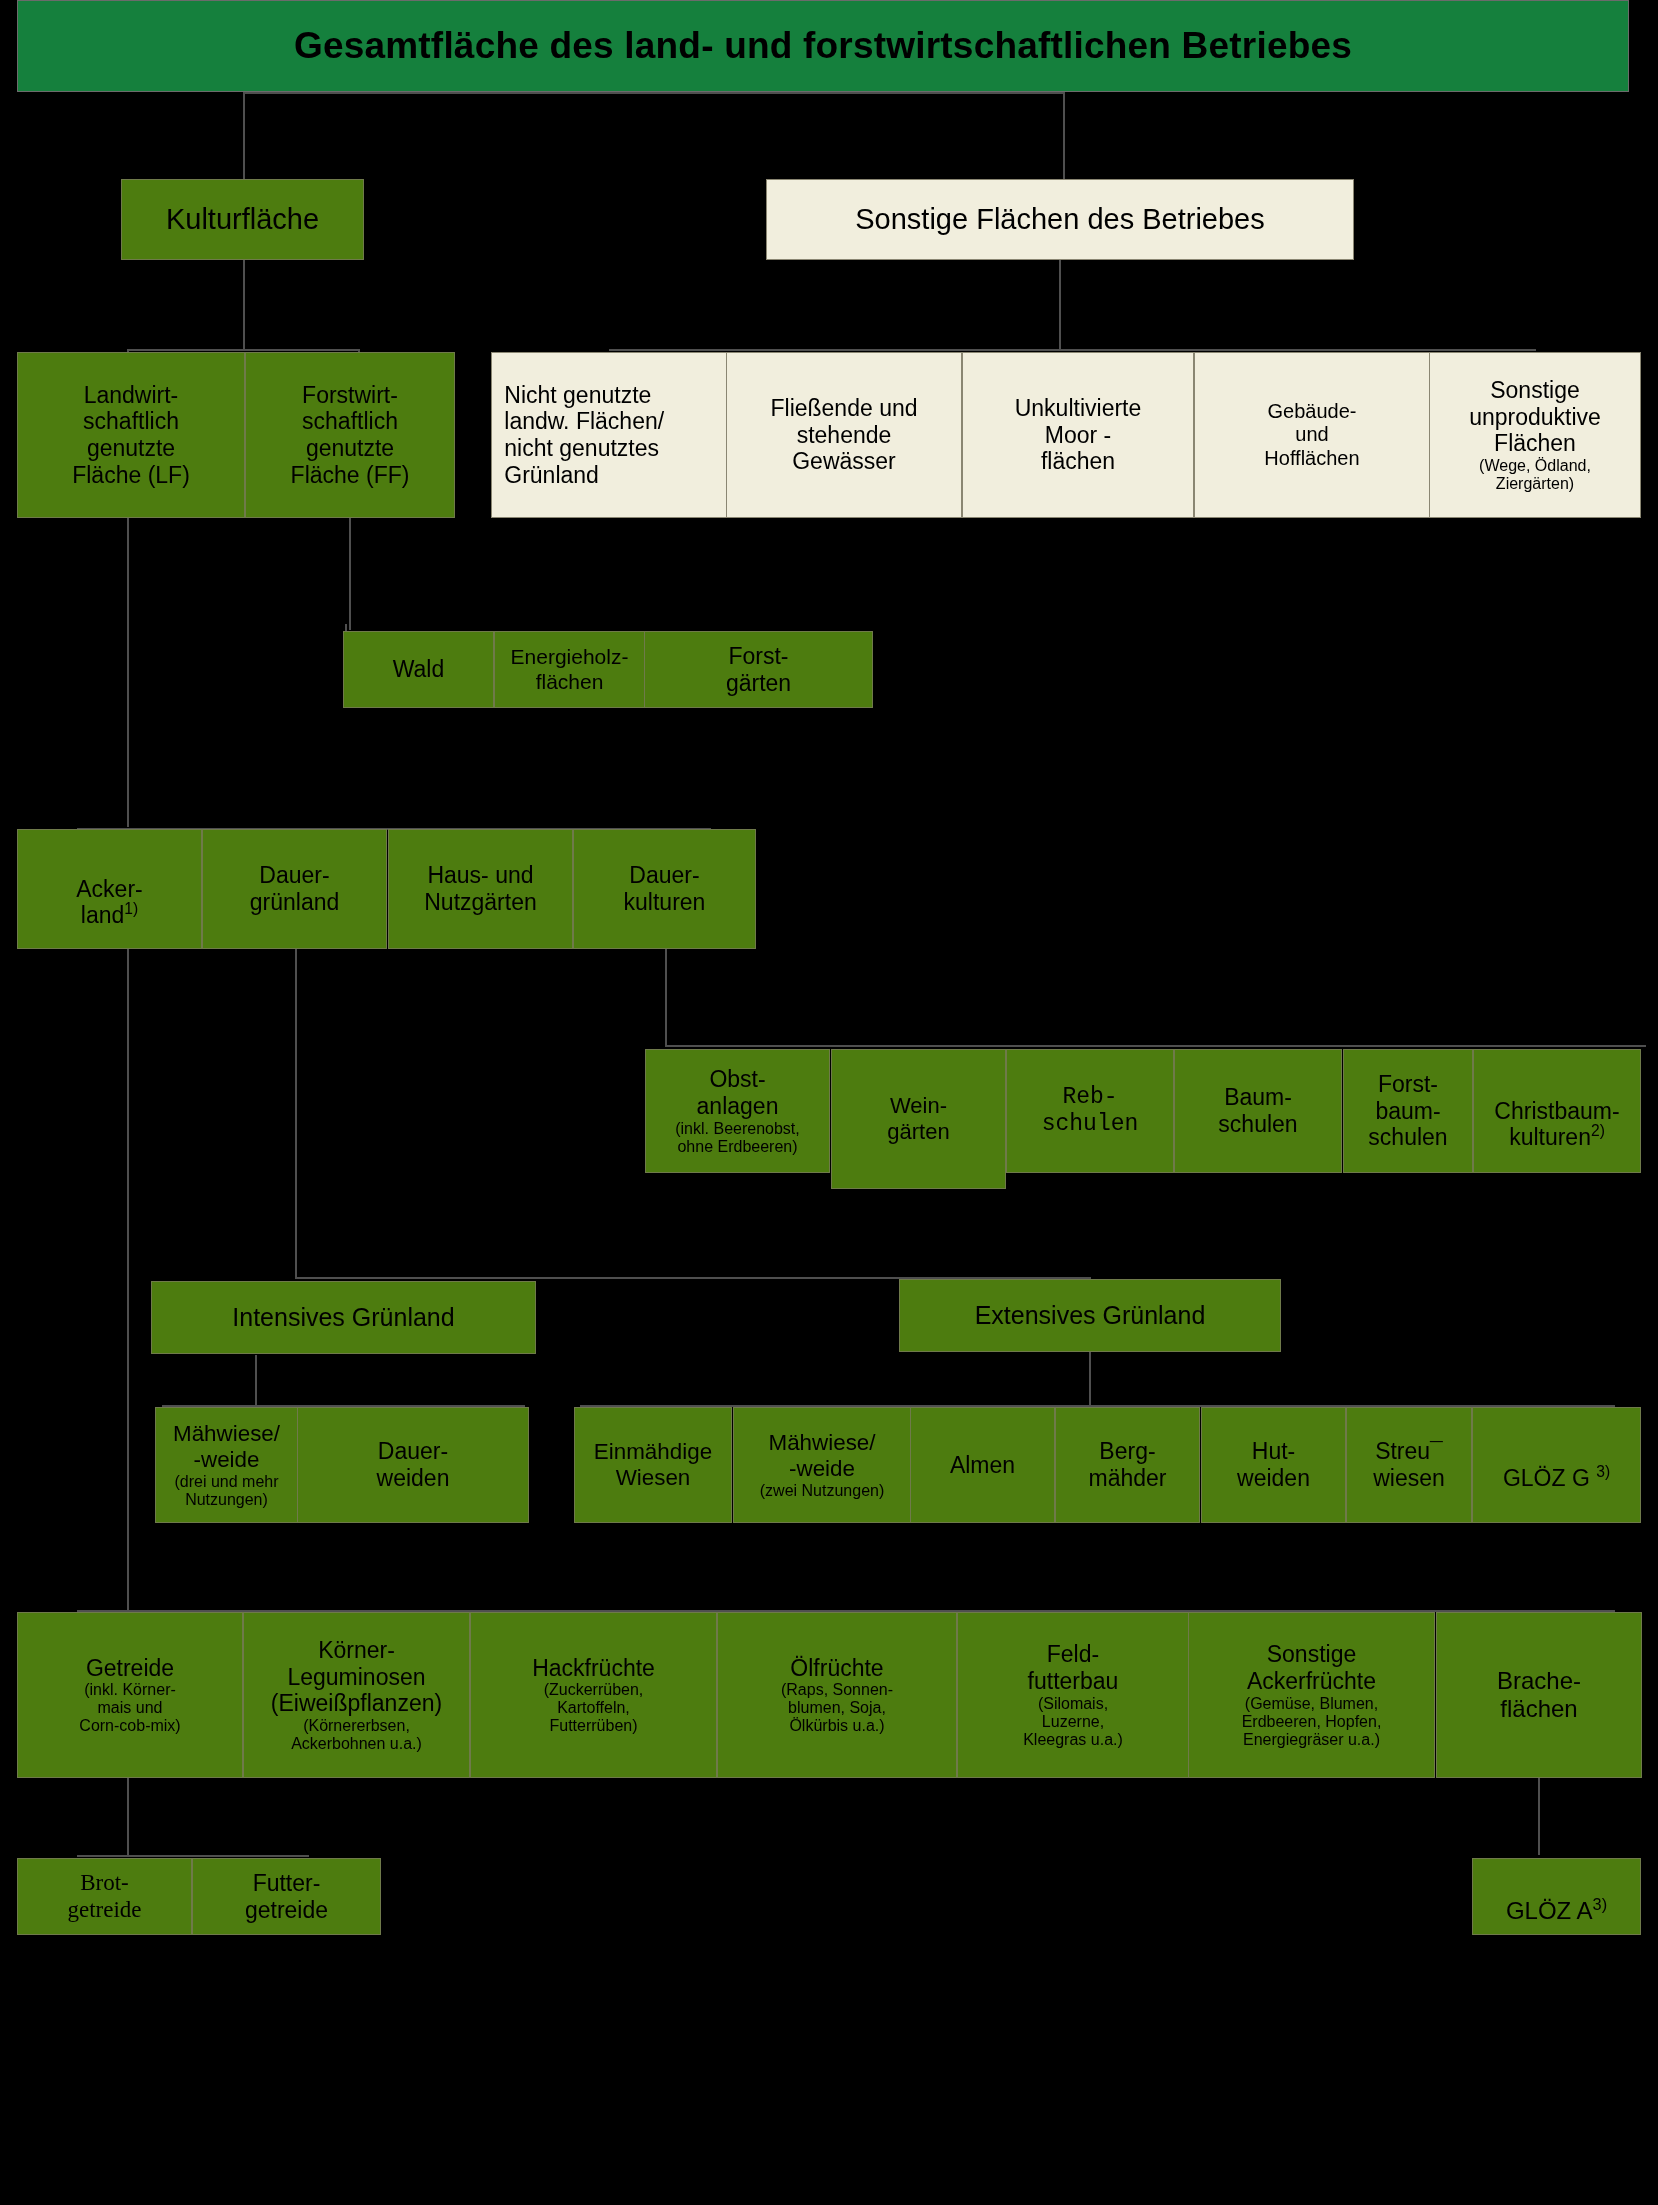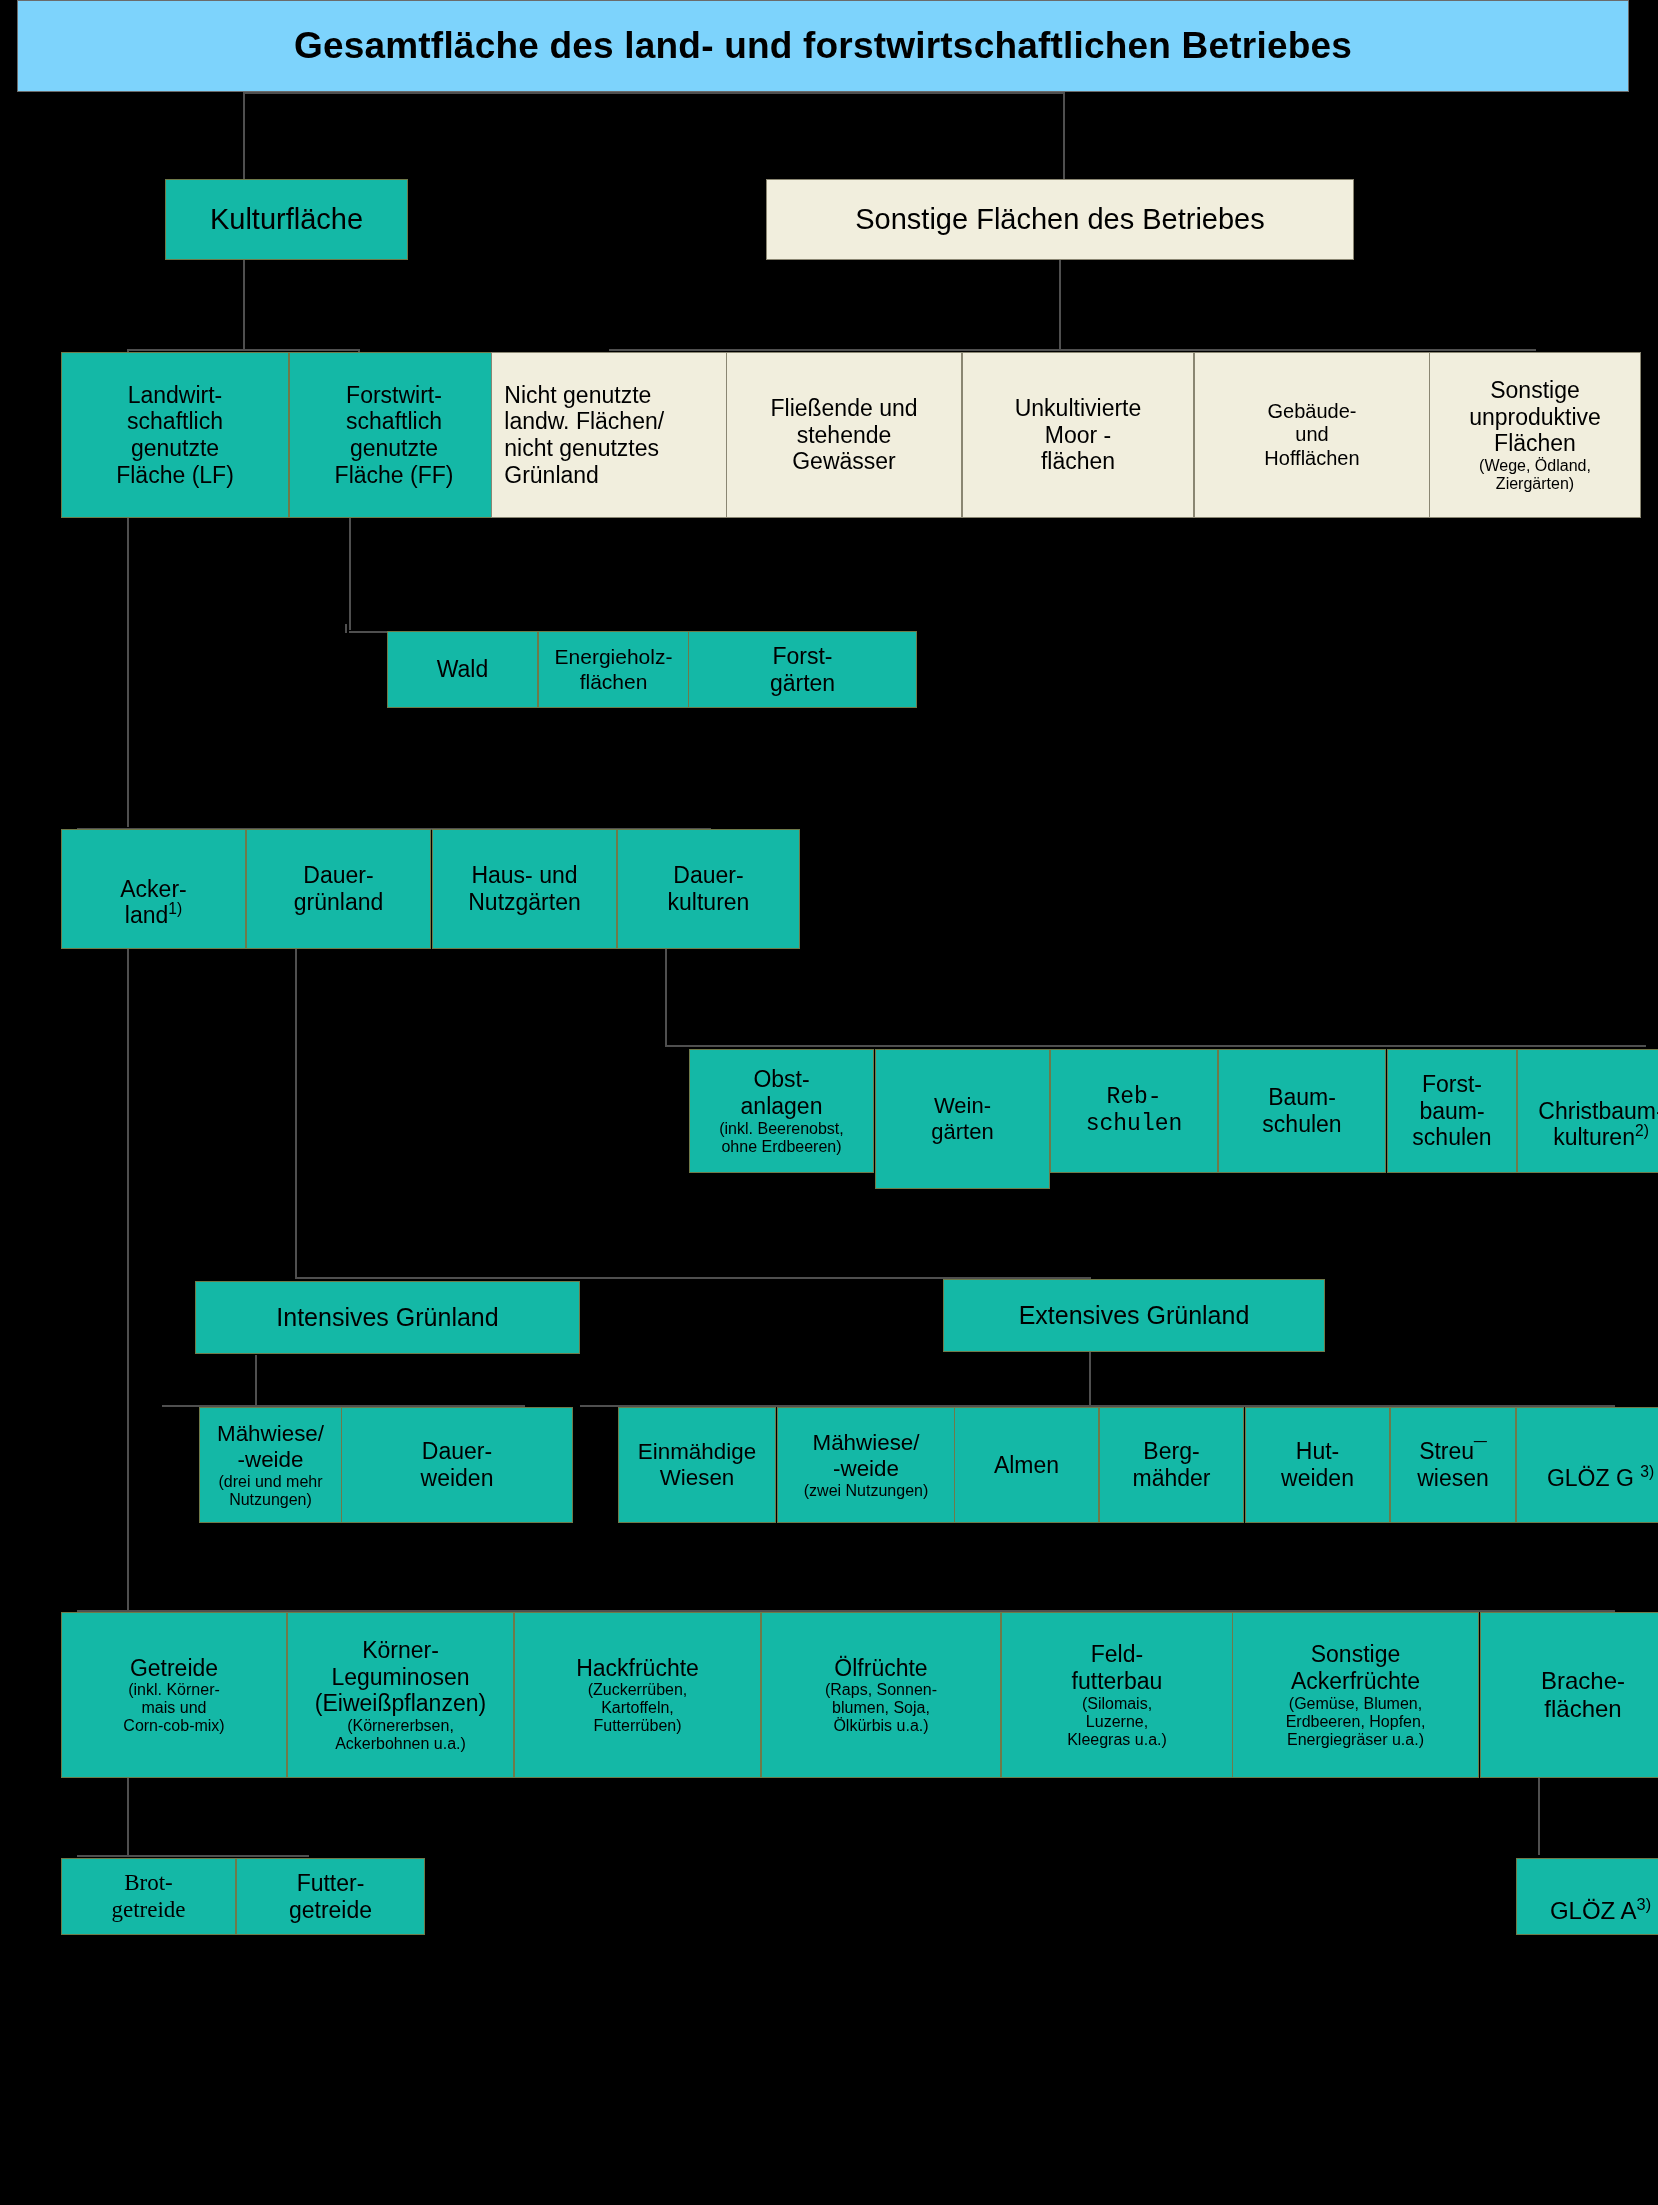--- a/index.html
+++ b/index.html
@@ -30,7 +30,7 @@
   }
   .green{background:#14b8a6;border:0.8px solid #6f7a4a;margin-left:44px;}
   .cream{background:#f1eedd;border:0.8px solid #8a8672;}
-  .white{background:#7dd3fc;border:0.8px solid #6b6b6b;}
+  .white{background:#15803d;border:0.8px solid #6b6b6b;}
 
   
   .line{position:absolute;background:#4f4f4f;}

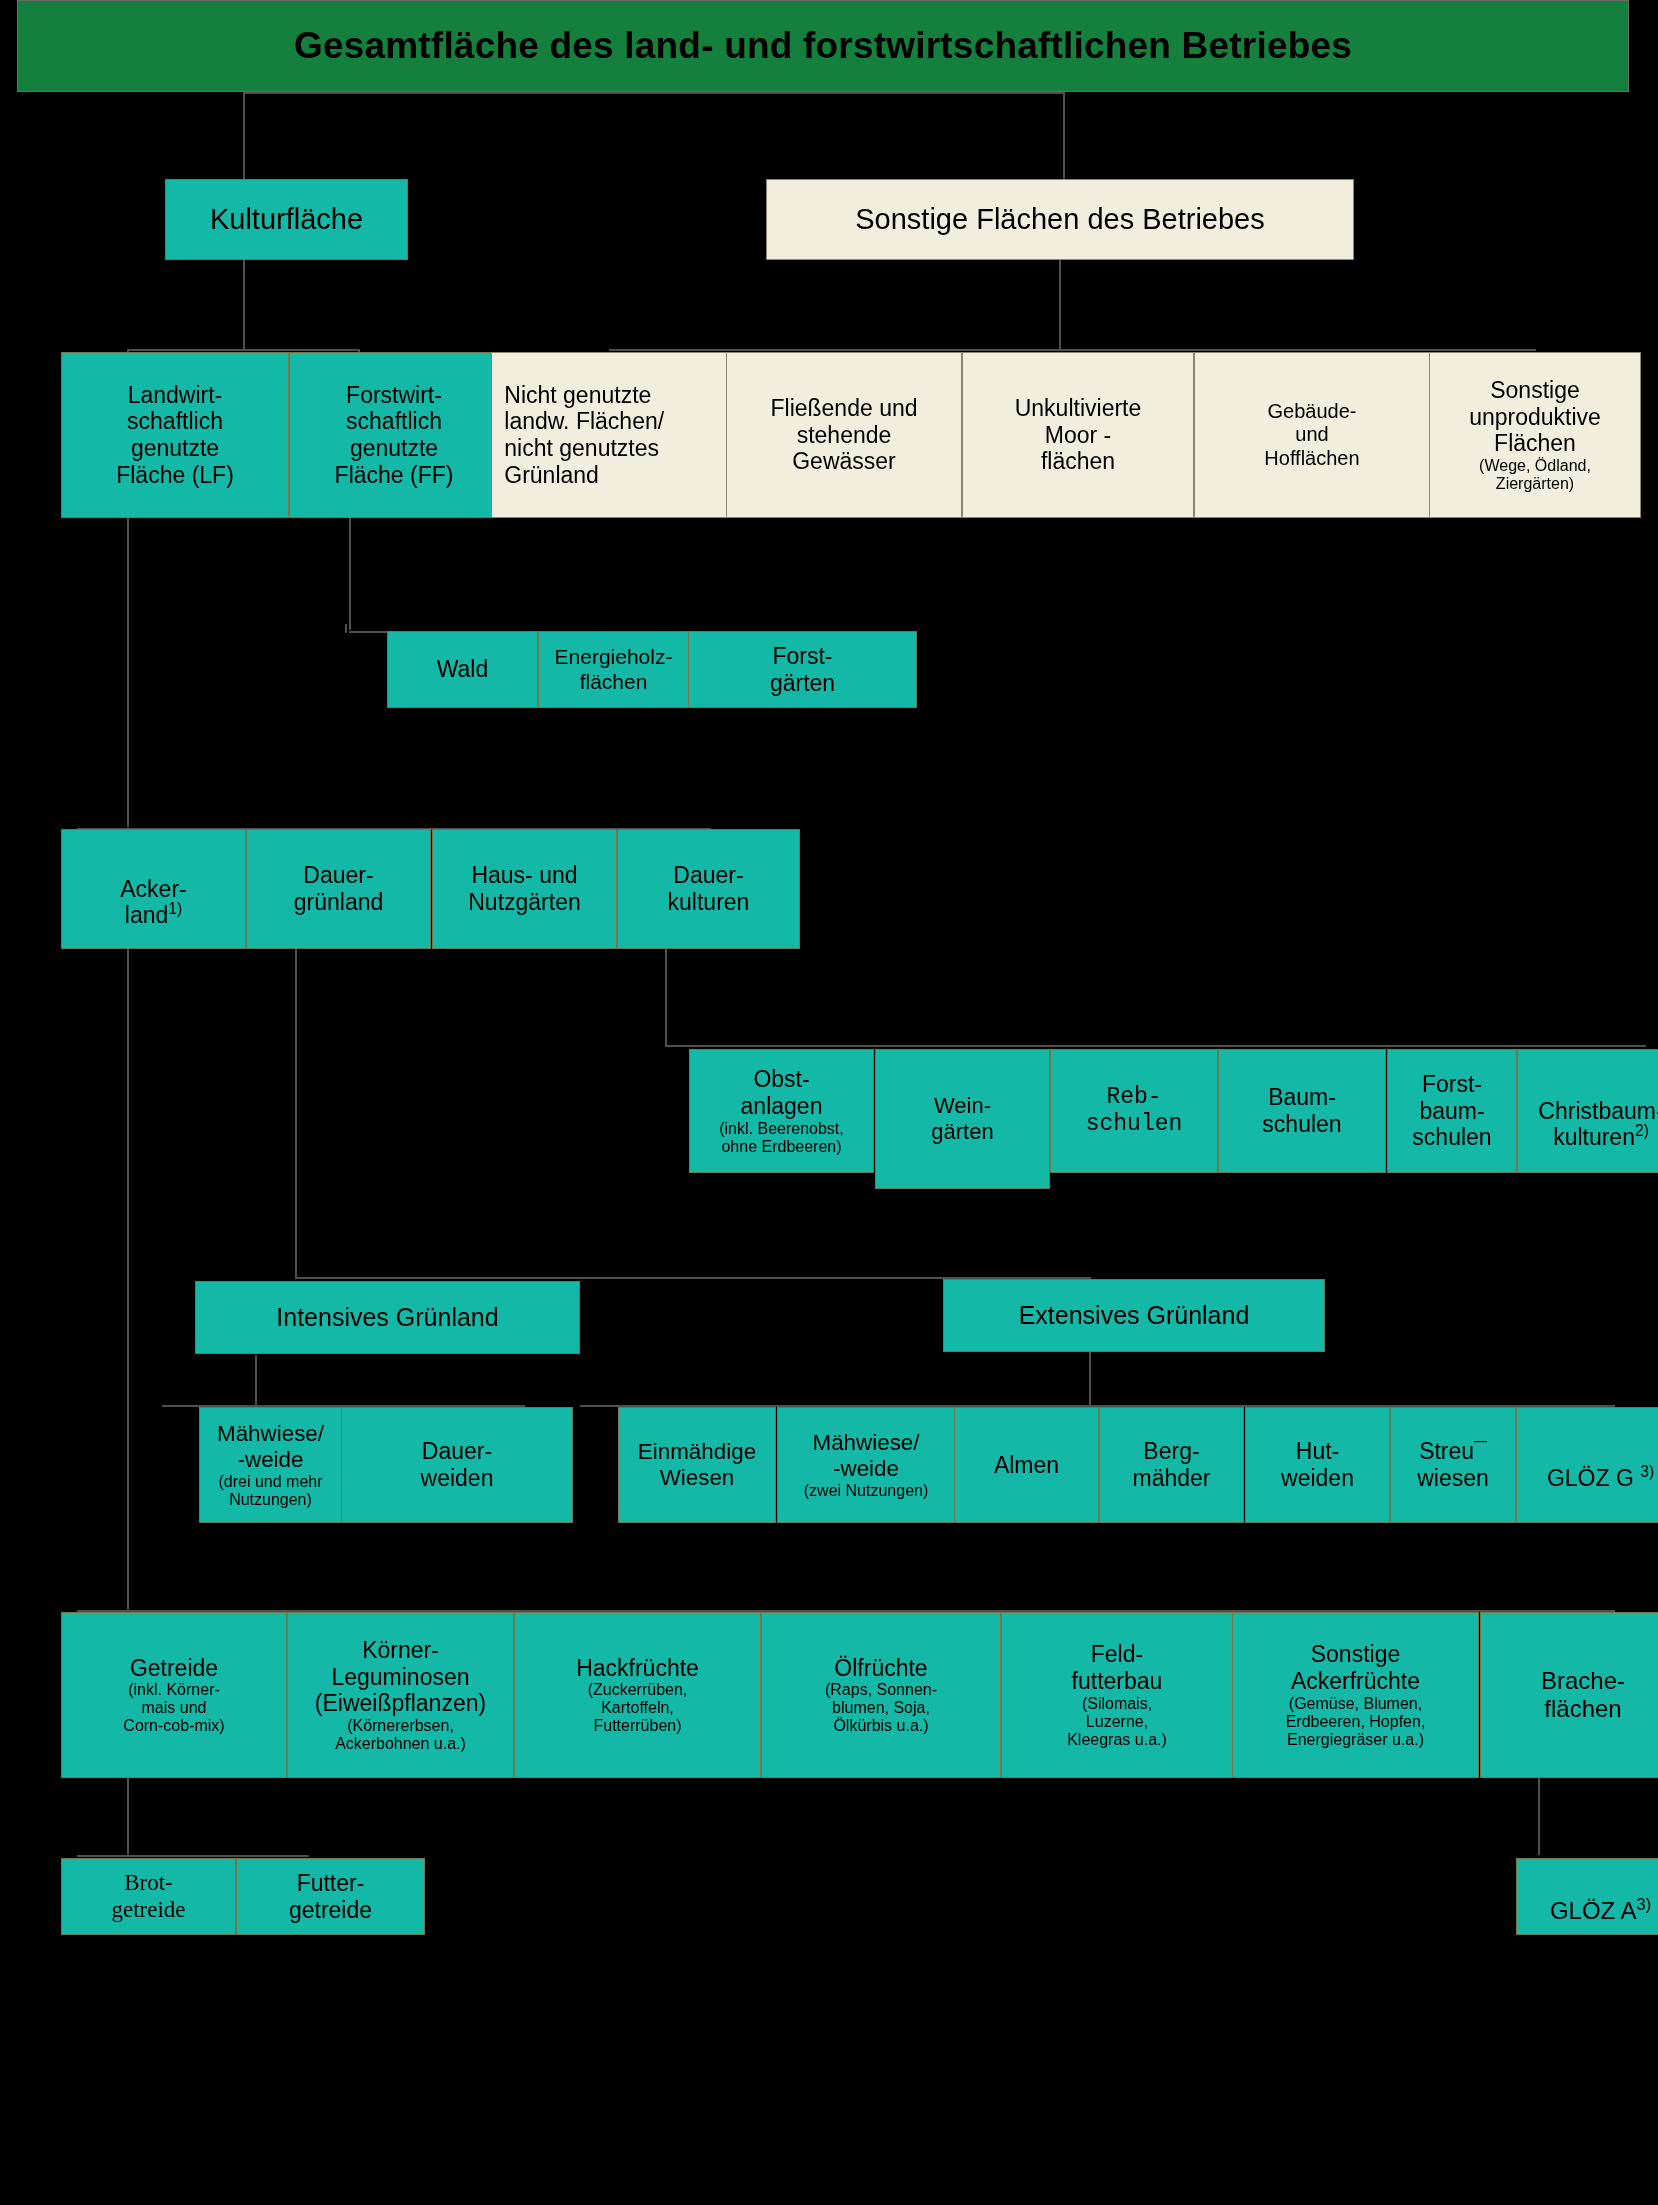--- a/index.html
+++ b/index.html
@@ -28,7 +28,7 @@
     padding:3.1px 4.6px;
     overflow:hidden;
   }
-  .green{background:#14b8a6;border:0.8px solid #6f7a4a;margin-left:44px;}
+  .green{background:#4d7c0f;border:0.8px solid #6f7a4a;}
   .cream{background:#f1eedd;border:0.8px solid #8a8672;}
   .white{background:#15803d;border:0.8px solid #6b6b6b;}
 

